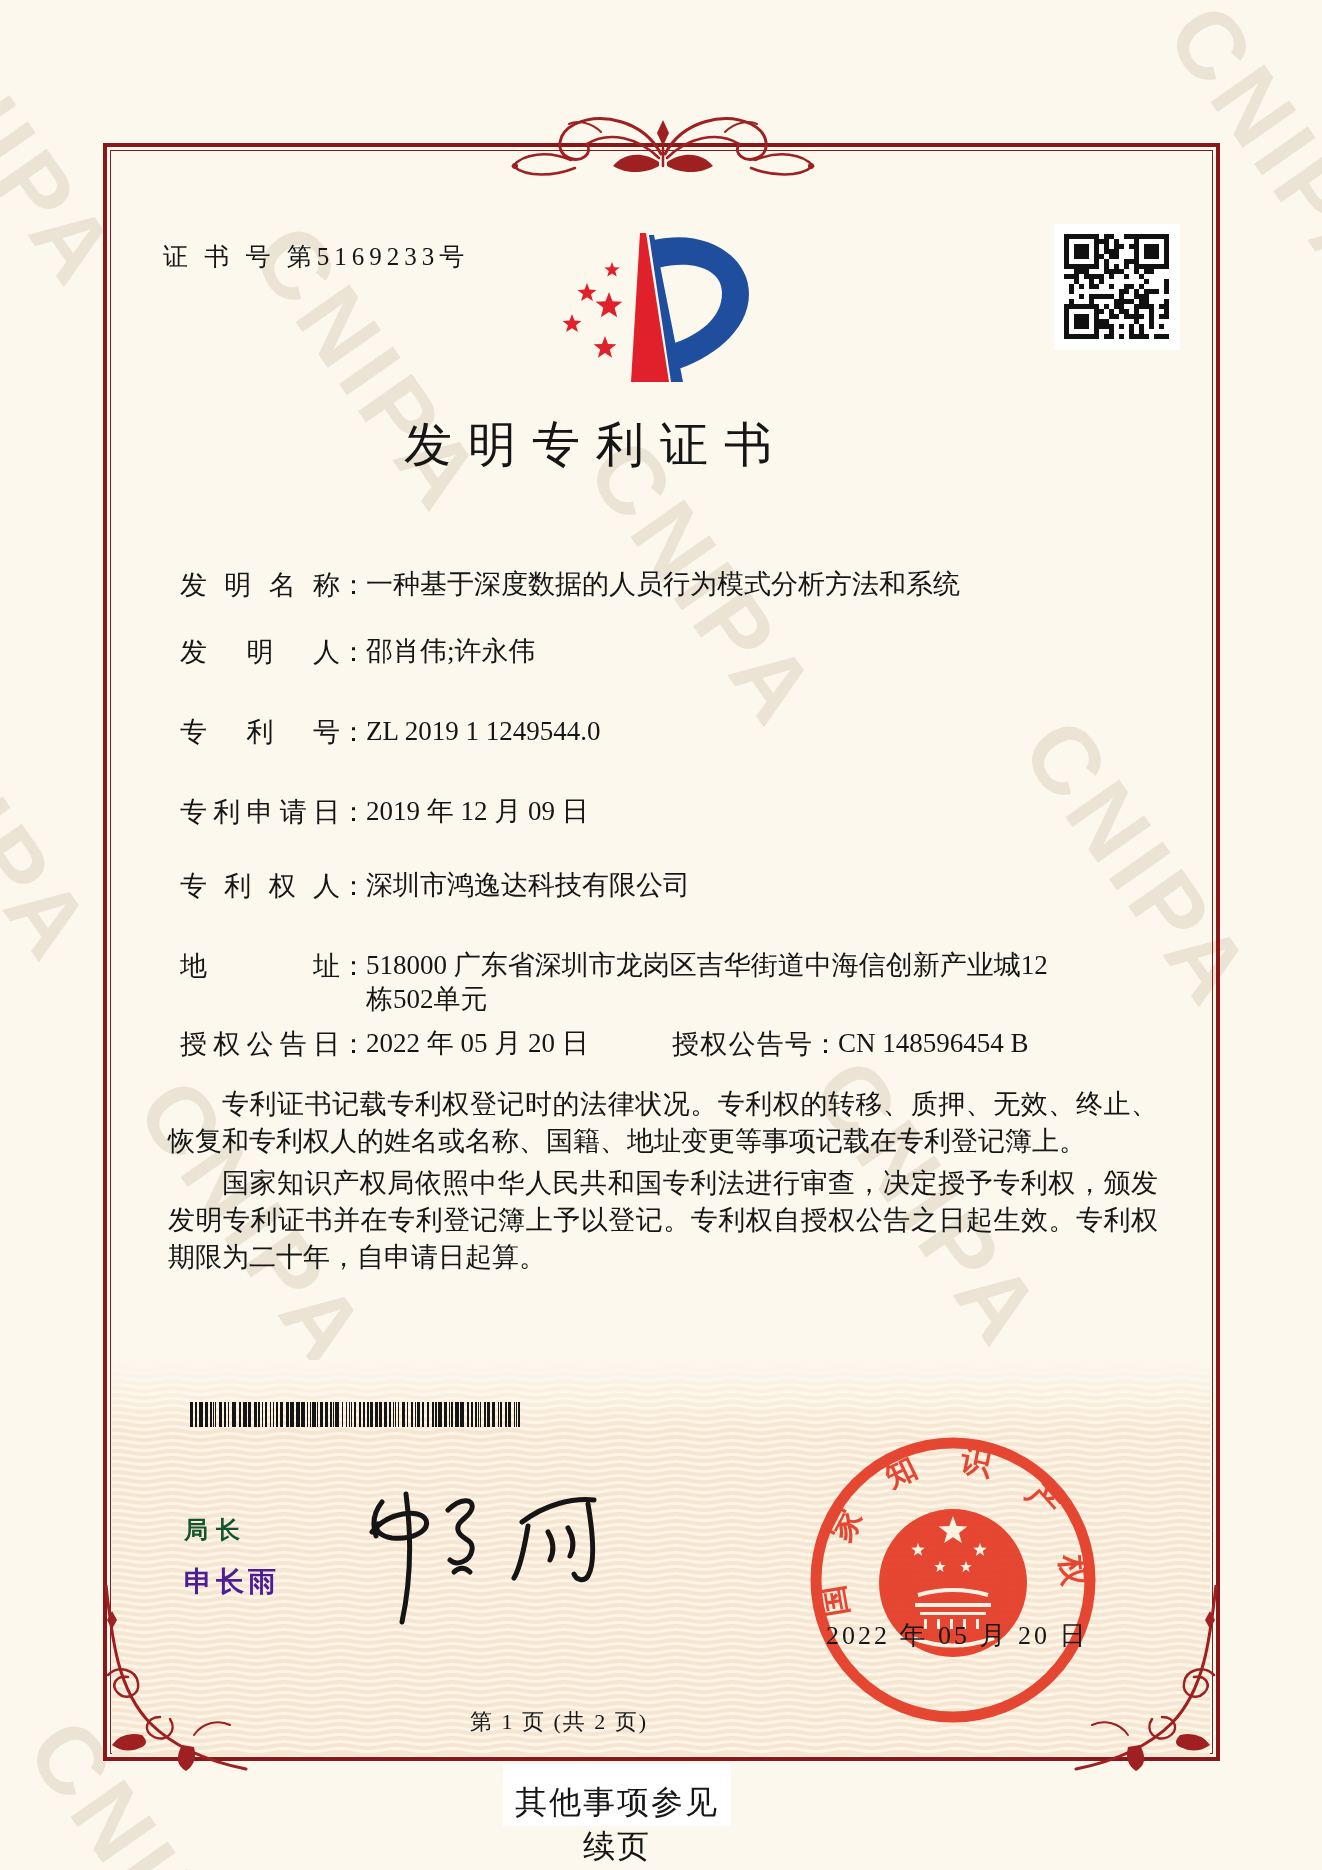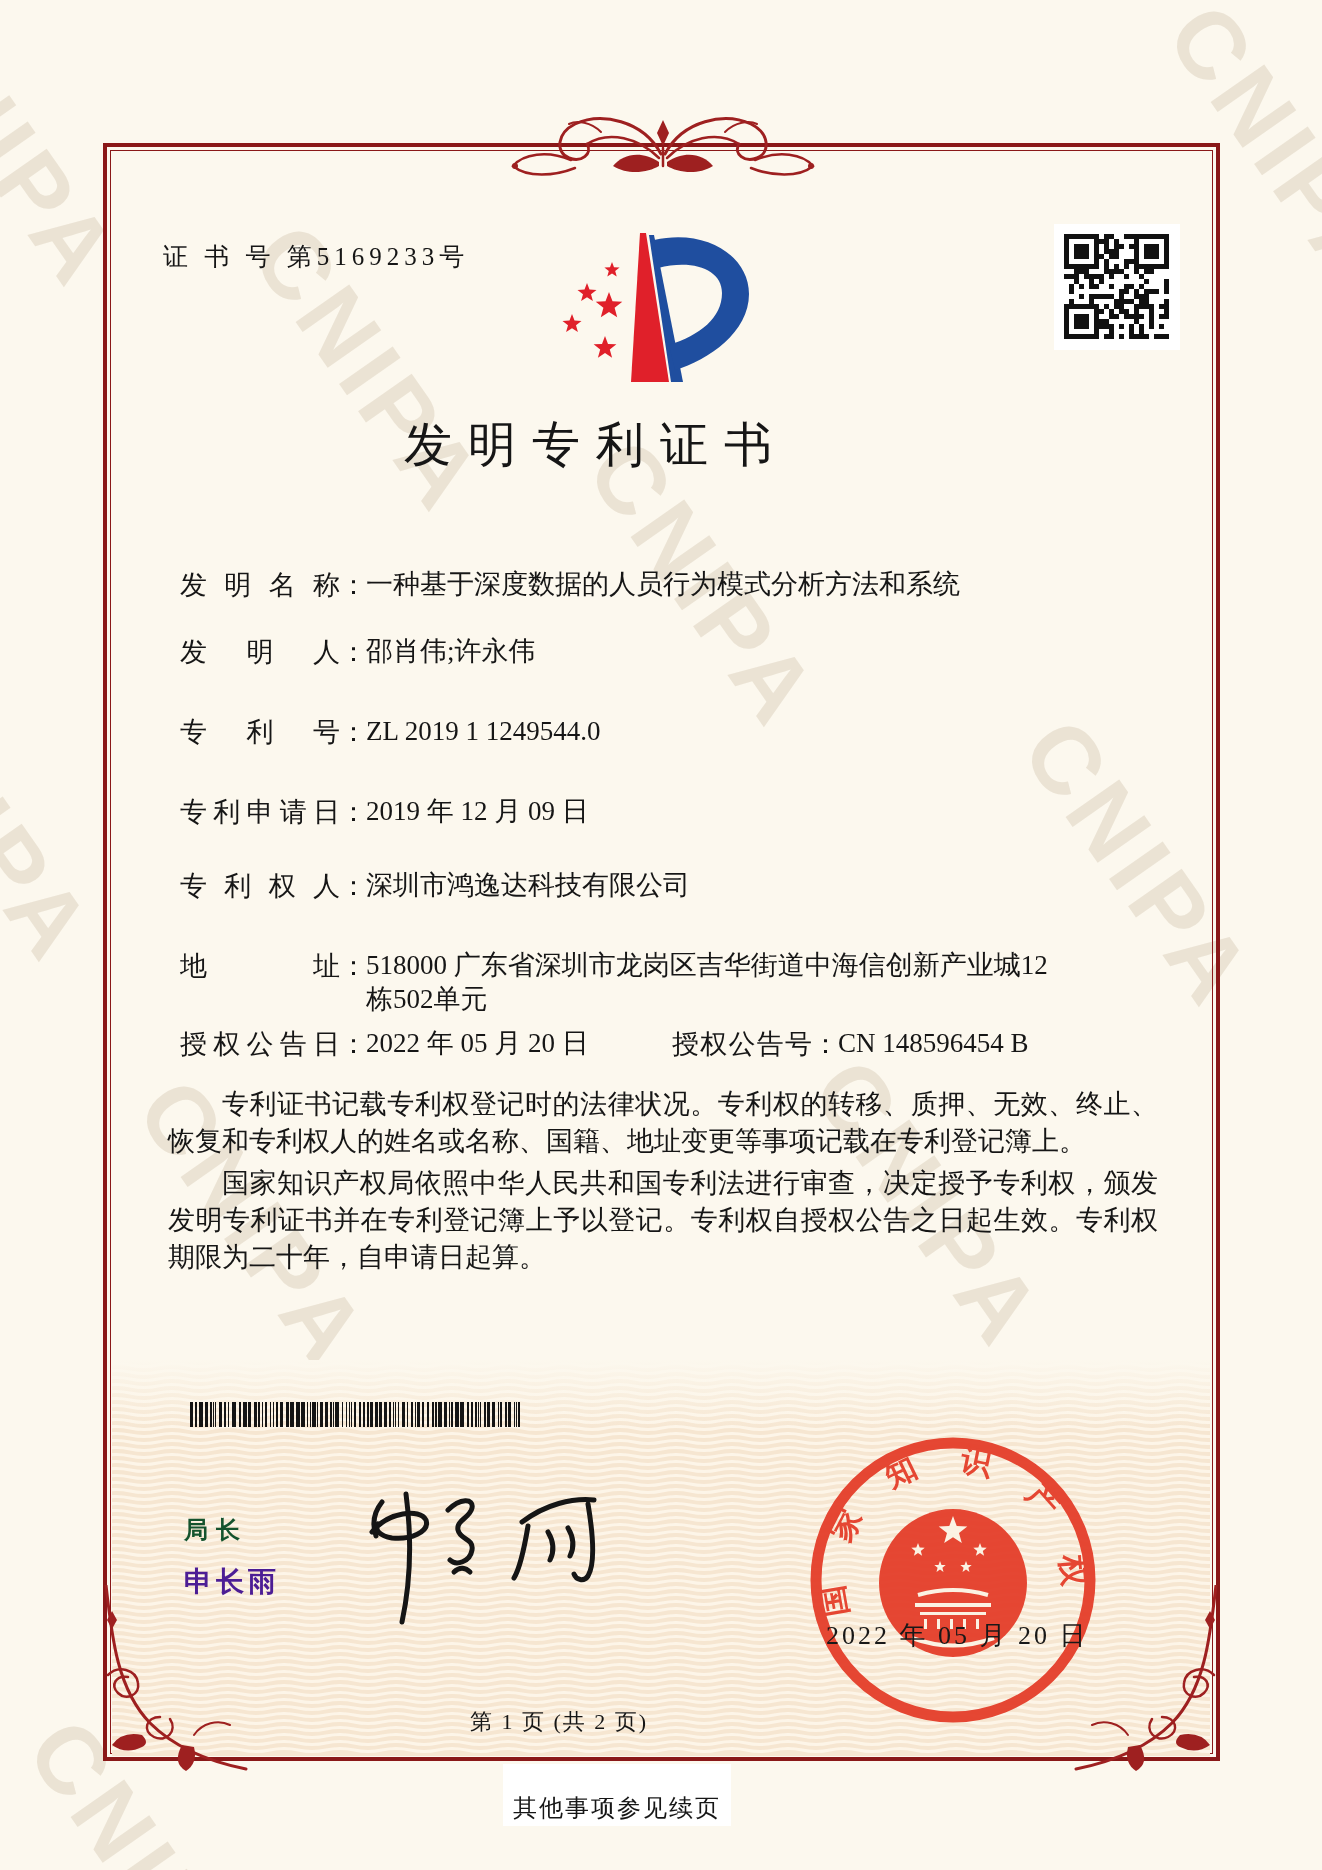--- a/index.html
+++ b/index.html
@@ -90,7 +90,7 @@
     position:absolute;left:503px;top:1764px;width:228px;height:62px;
     background:#fff;z-index:2;text-align:center;
   }
-  .cont-strip span{display:inline-block;margin-top:28px;font-size:24px;letter-spacing:2px;}
+  .cont-strip span{display:inline-block;margin-top:17px;font-size:32px;letter-spacing:2px;}
 </style>
 </head>
 <body>

